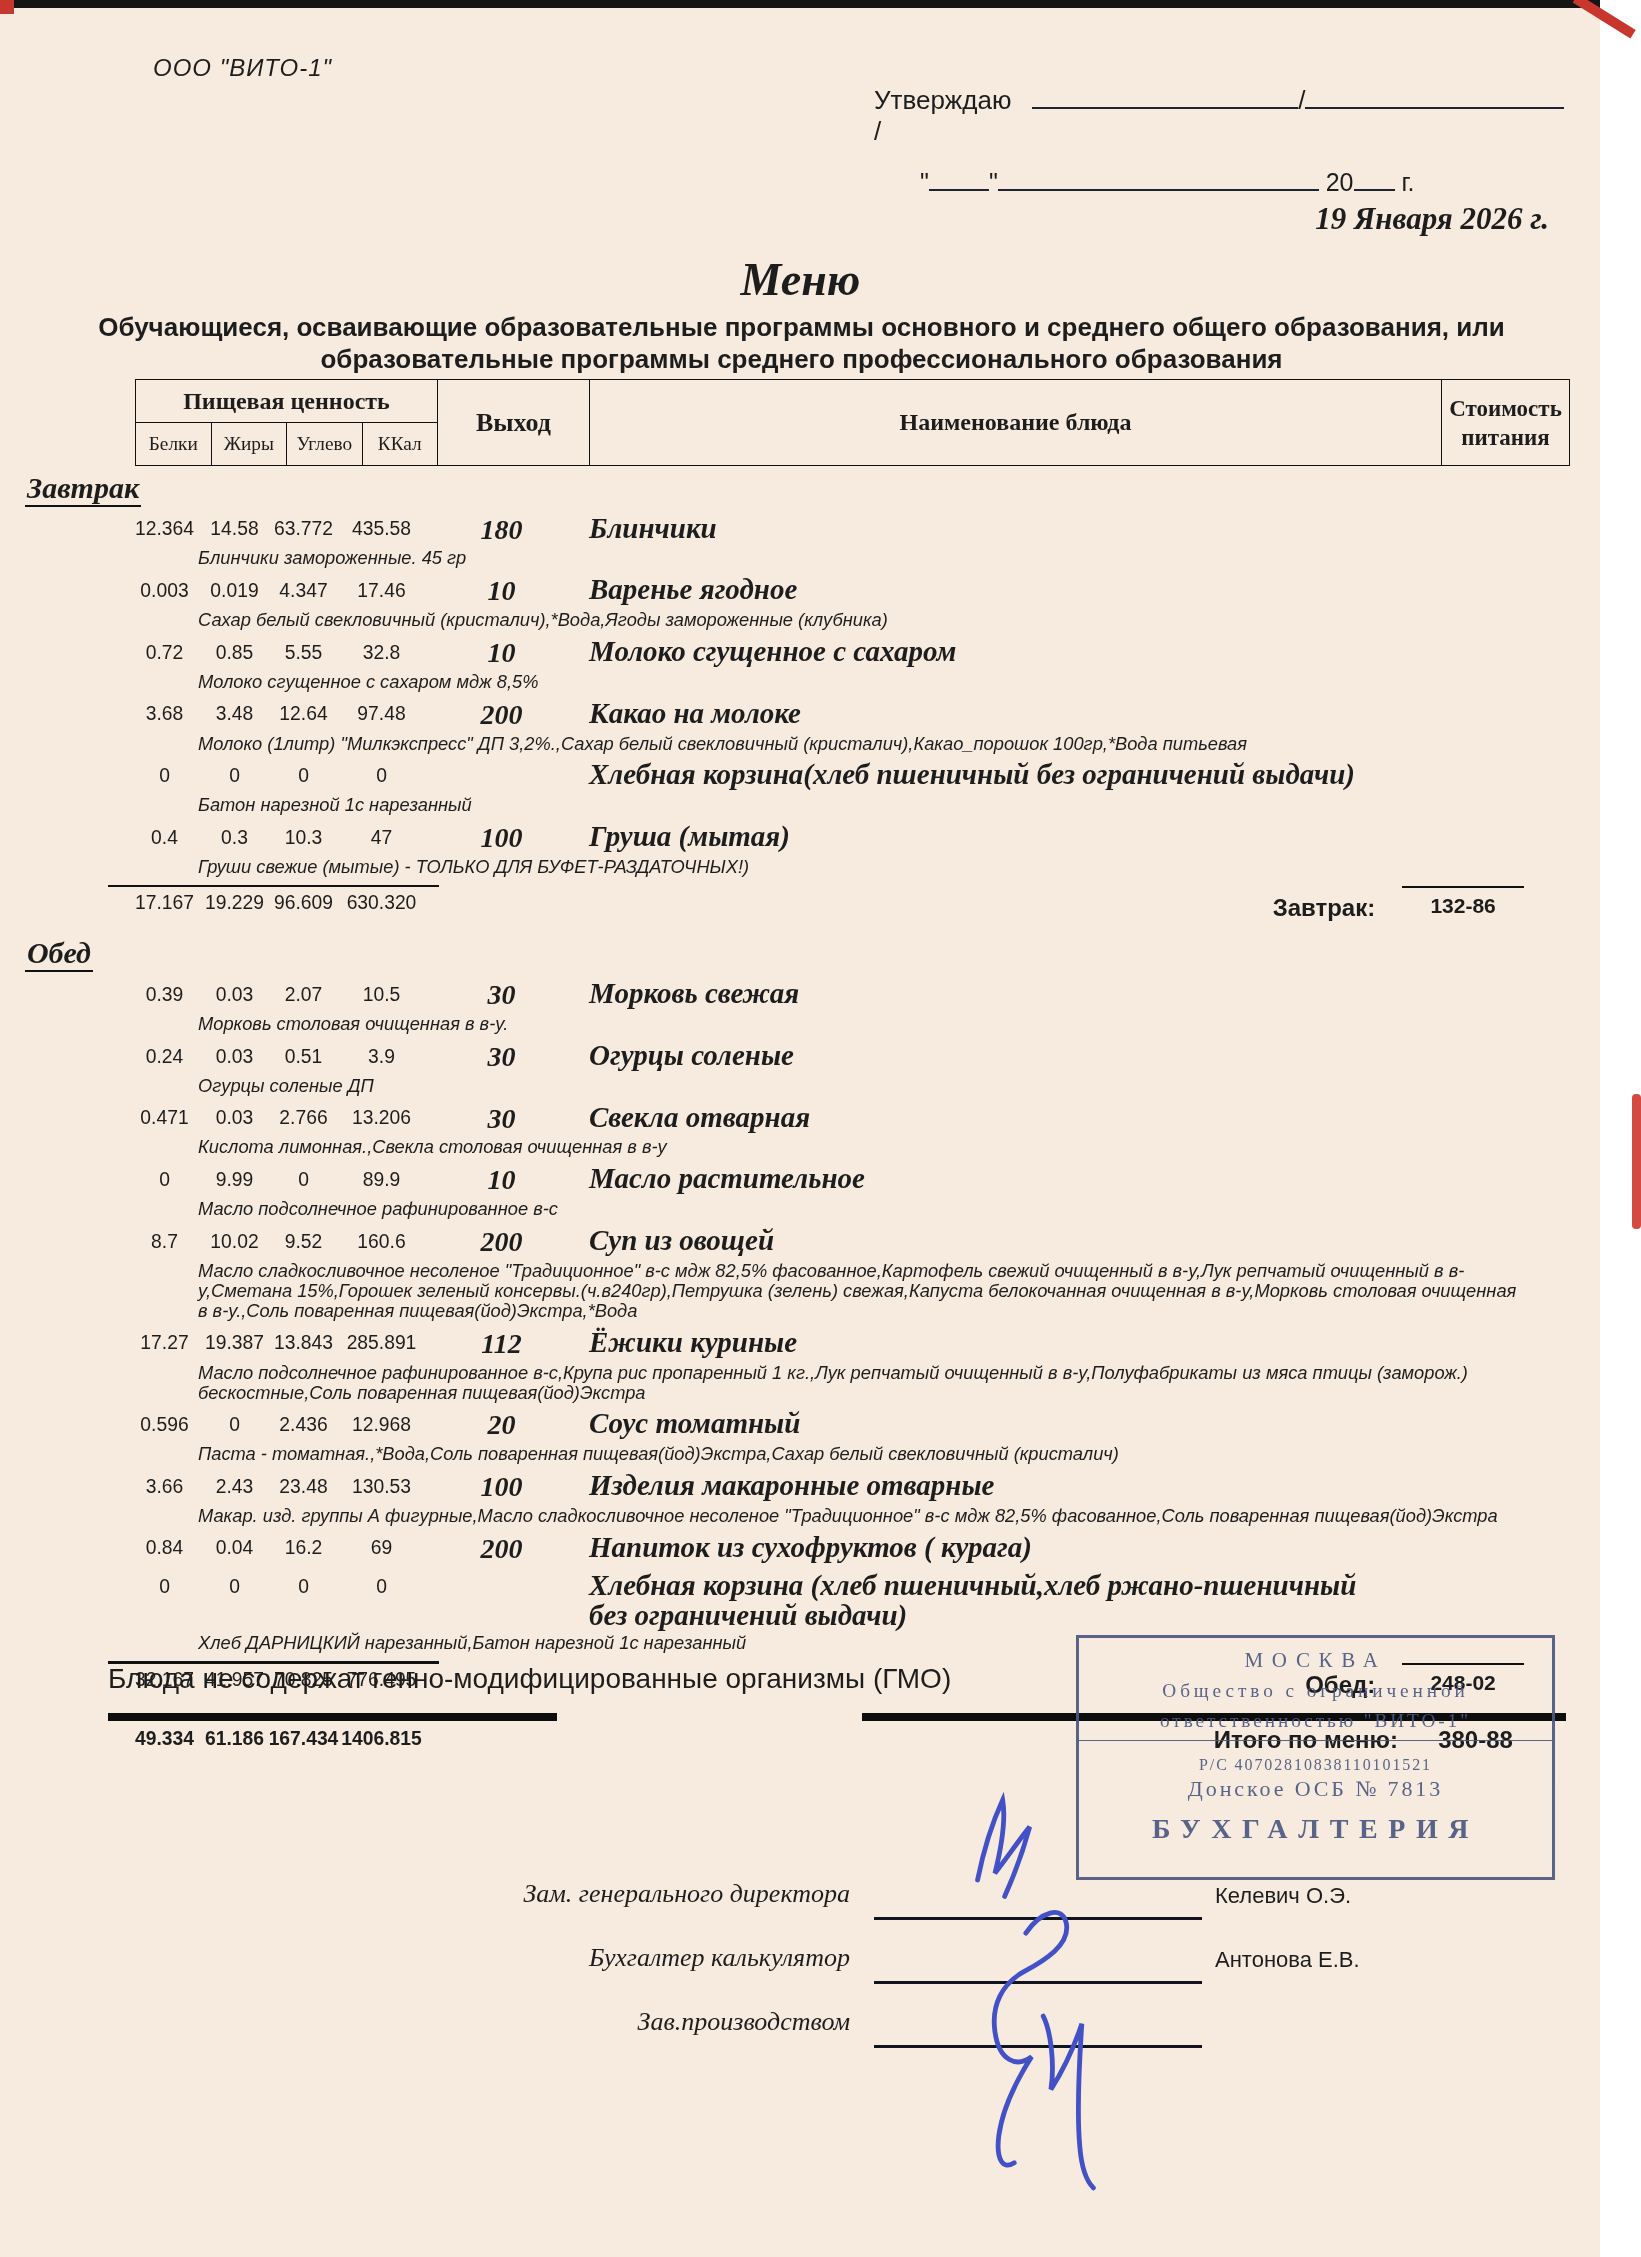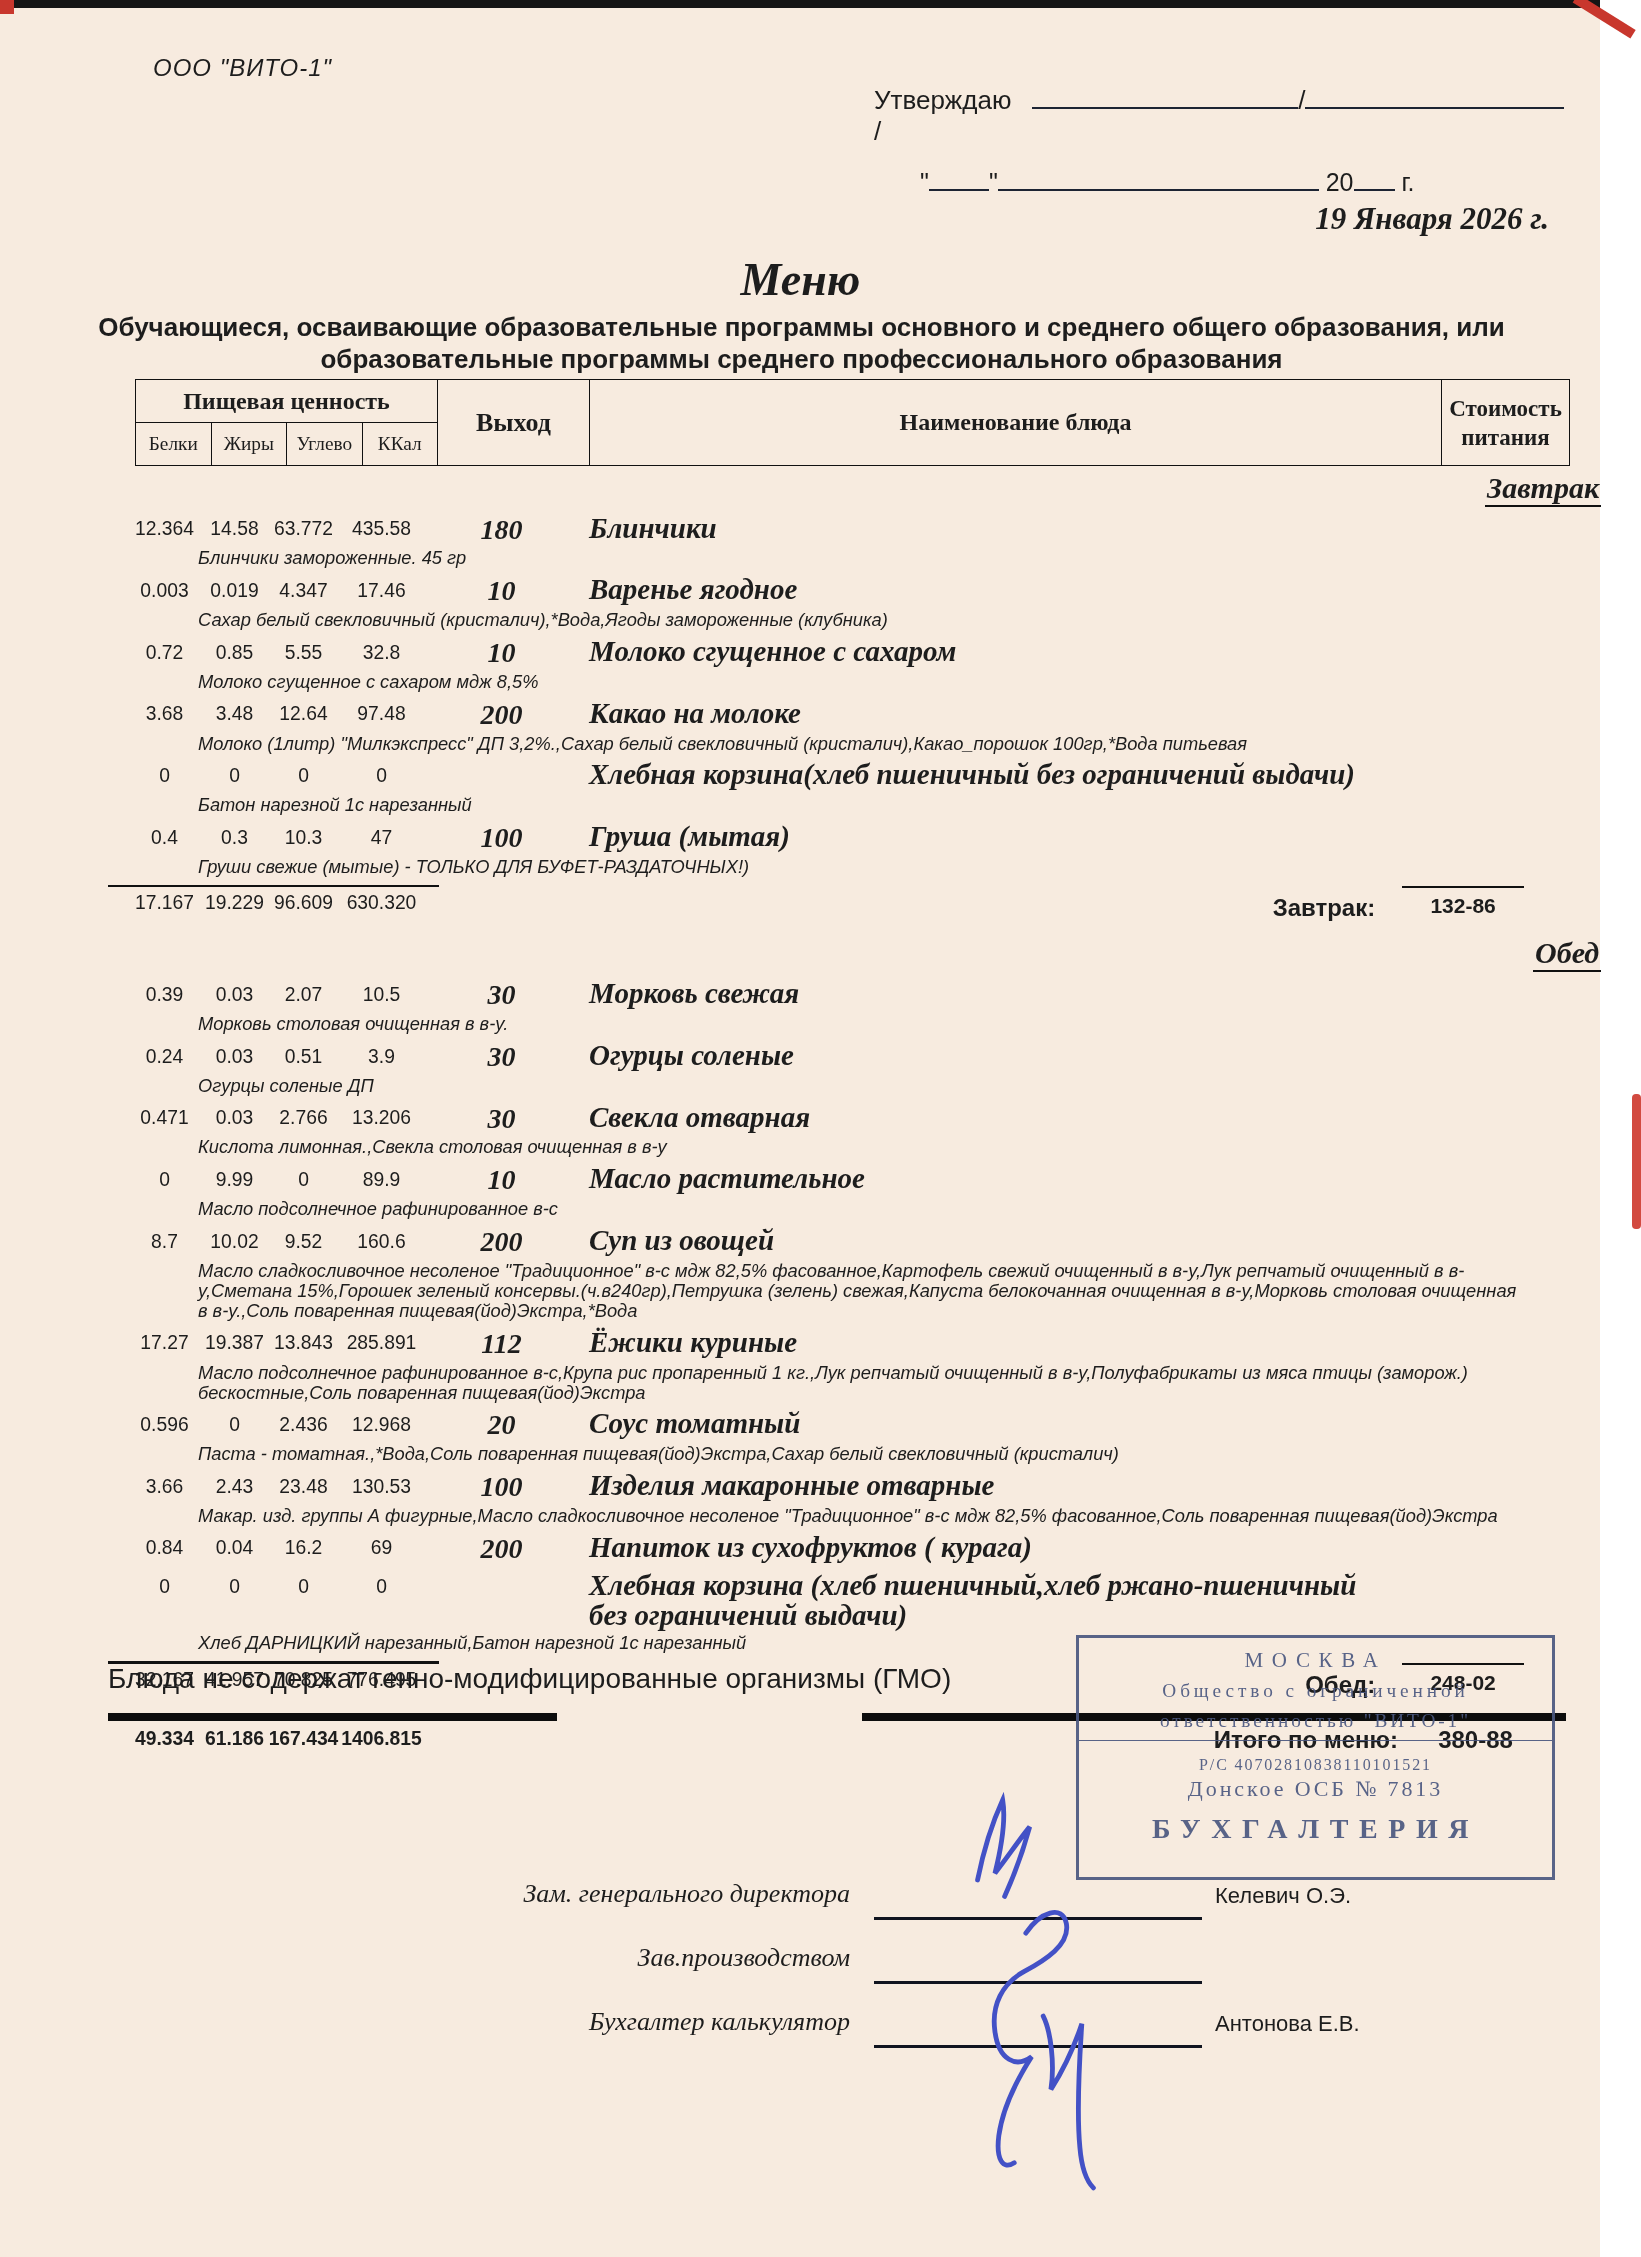--- a/index.html
+++ b/index.html
@@ -41,8 +41,8 @@
            font-size:23px;font-weight:bold;line-height:29px;}
   
   .menu-body{position:absolute;left:0;top:469px;width:1601px;}
-  .section-title{width:100%;text-align:right;font-family:"Liberation Serif",serif;
-                 font-size:30px;font-weight:bold;font-style:italic;margin:1.9px 0 7.7px 0;}
+  .section-title{width:100%;text-align:left;font-family:"Liberation Serif",serif;
+                 font-size:30px;font-weight:bold;font-style:italic;margin:1.9px 0 7.7px 0;padding-left:25px;}
   .section-title span{border-bottom:2.9px solid #111;padding:0 1.9px 1px 1.9px;}
   .dish-row{position:relative;margin-top:5.8px;min-height:33px;}
   .num{position:absolute;width:97px;text-align:center;font-size:19.3px;top:5.8px;}

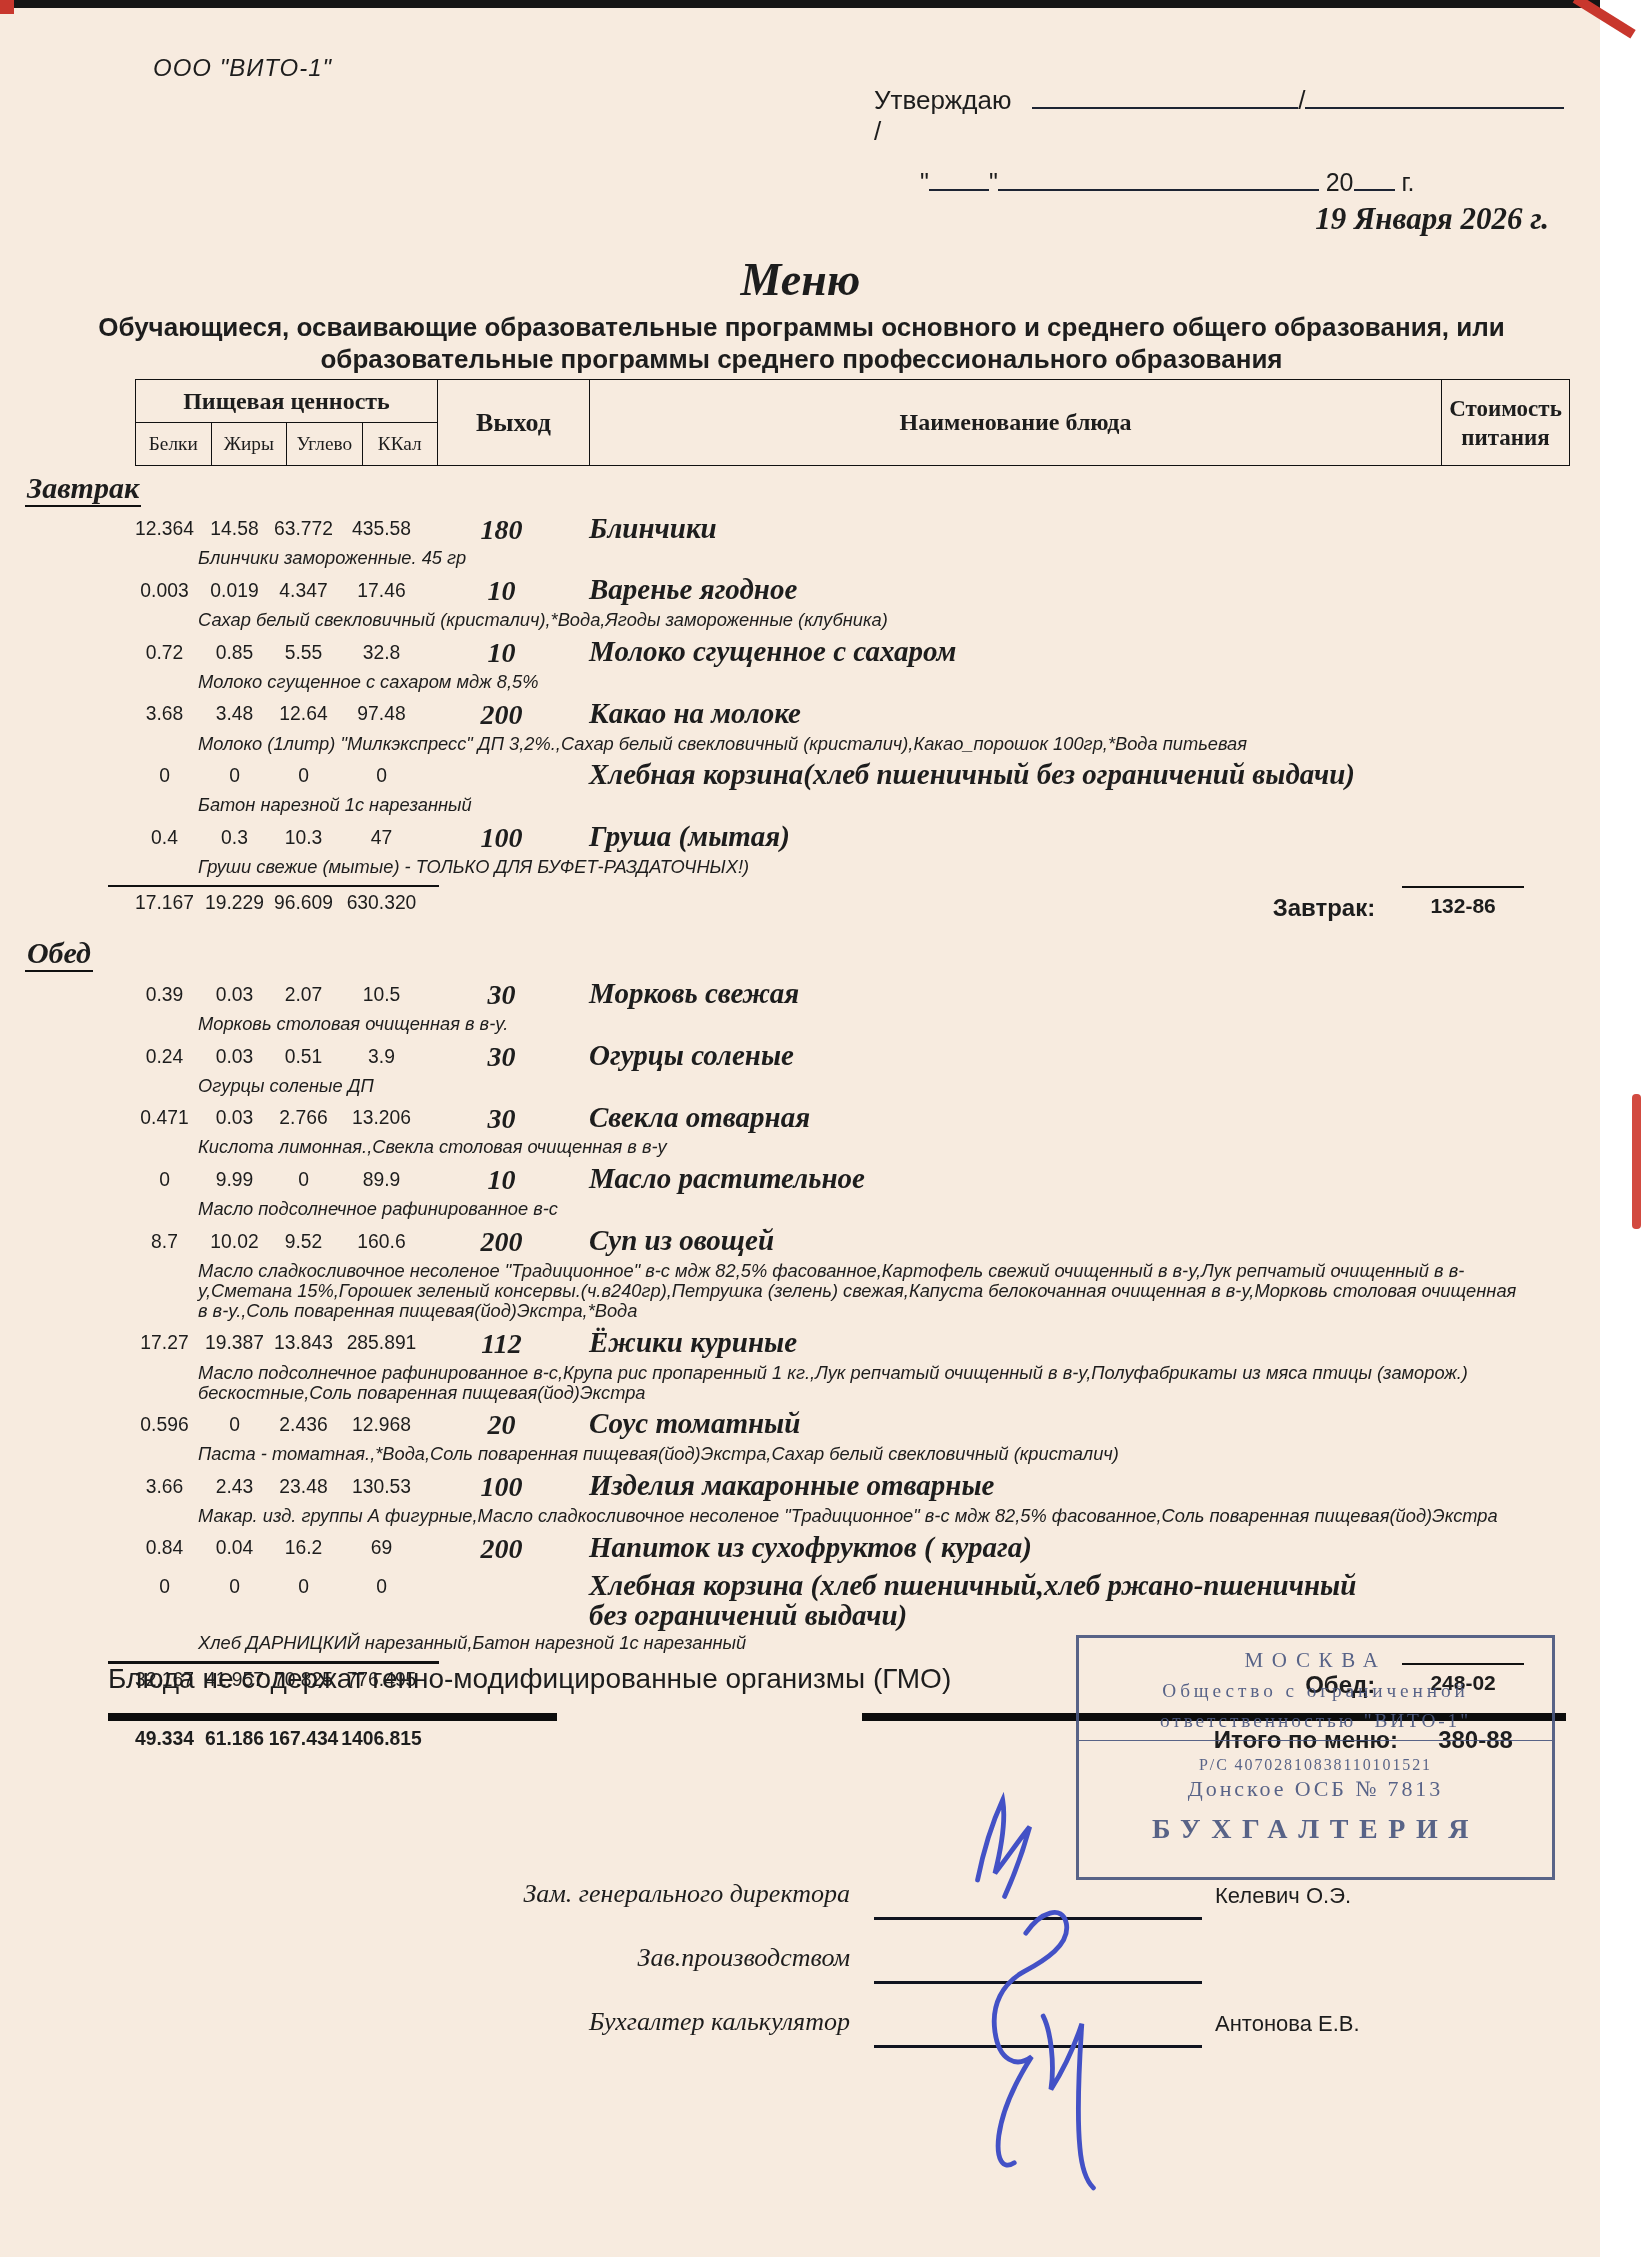--- a/index.html
+++ b/index.html
@@ -325,14 +325,14 @@
       <span class="sign-name">Келевич О.Э.</span>
     </div>
     <div class="sign-row">
+      <span class="sign-label">Бухгалтер калькулятор</span>
+      <span class="sign-line"></span>
+      <span class="sign-name">Антонова Е.В.</span>
+    </div>
+    <div class="sign-row">
       <span class="sign-label">Зав.производством</span>
       <span class="sign-line"></span>
       <span class="sign-name"></span>
-    </div>
-    <div class="sign-row">
-      <span class="sign-label">Бухгалтер калькулятор</span>
-      <span class="sign-line"></span>
-      <span class="sign-name">Антонова Е.В.</span>
     </div>
   </div>
 

